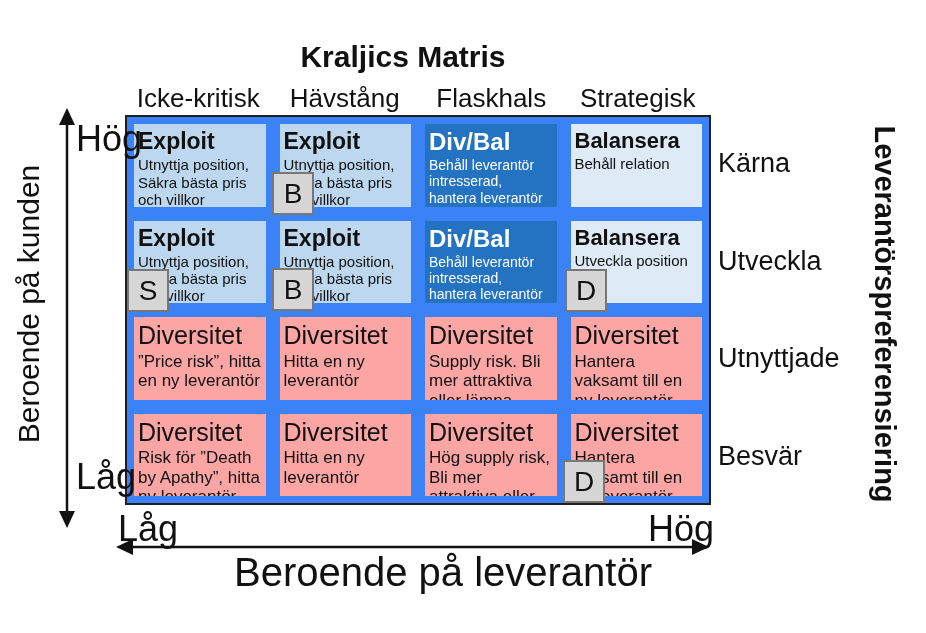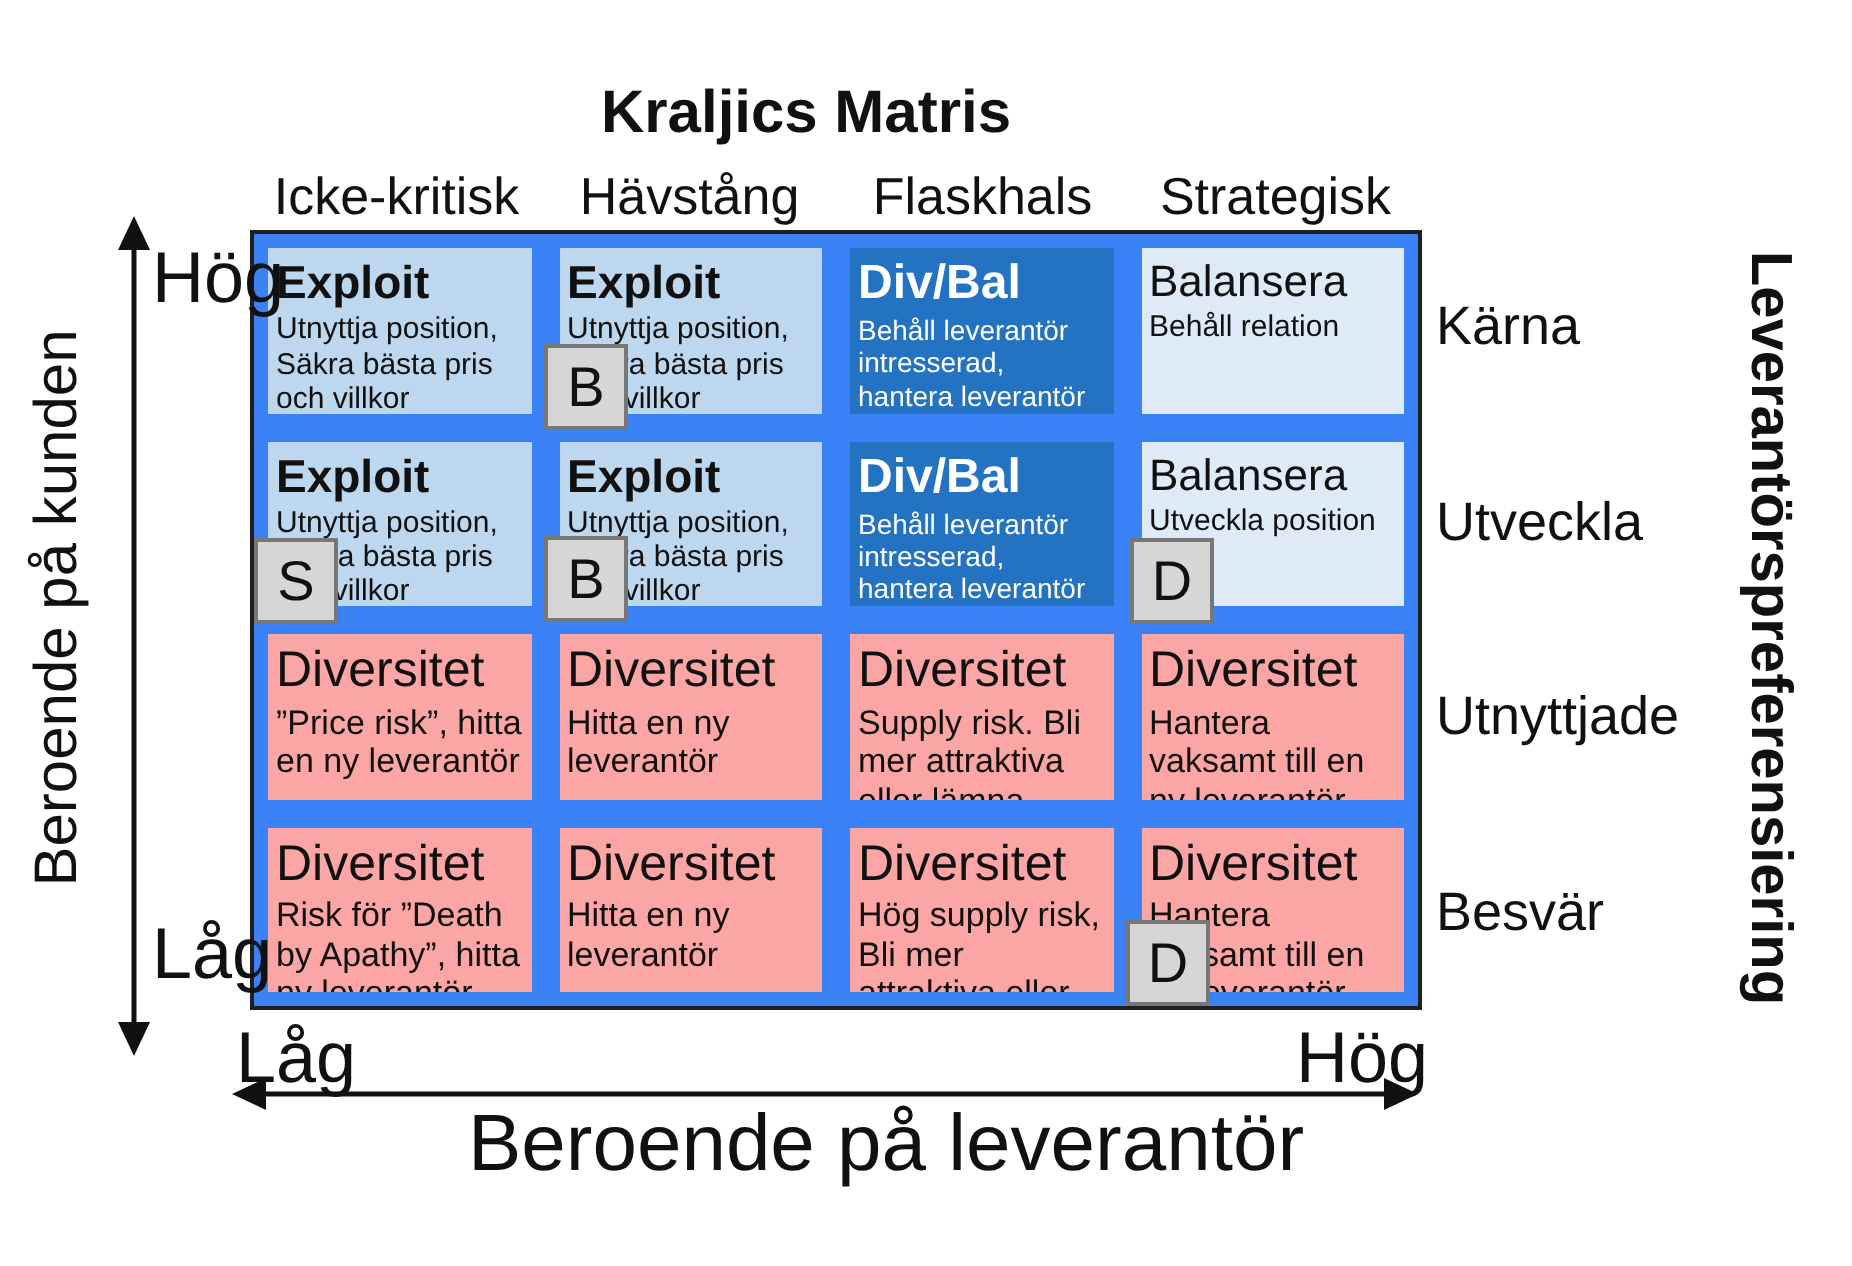--- a/index.html
+++ b/index.html
@@ -36,7 +36,7 @@
   .divbal .h{font-size:24px;font-weight:bold;}
   .divbal .t{font-size:14px;}
   .balansera{background:#DEEBF7;}
-  .balansera .h{font-size:22px;font-weight:normal;}
+  .balansera .h{font-size:22px;font-weight:bold;}
   .balansera .t{font-size:15px;}
   .diversitet{background:#fca5a5;}
   .diversitet .h{font-size:25px;font-weight:normal;}

